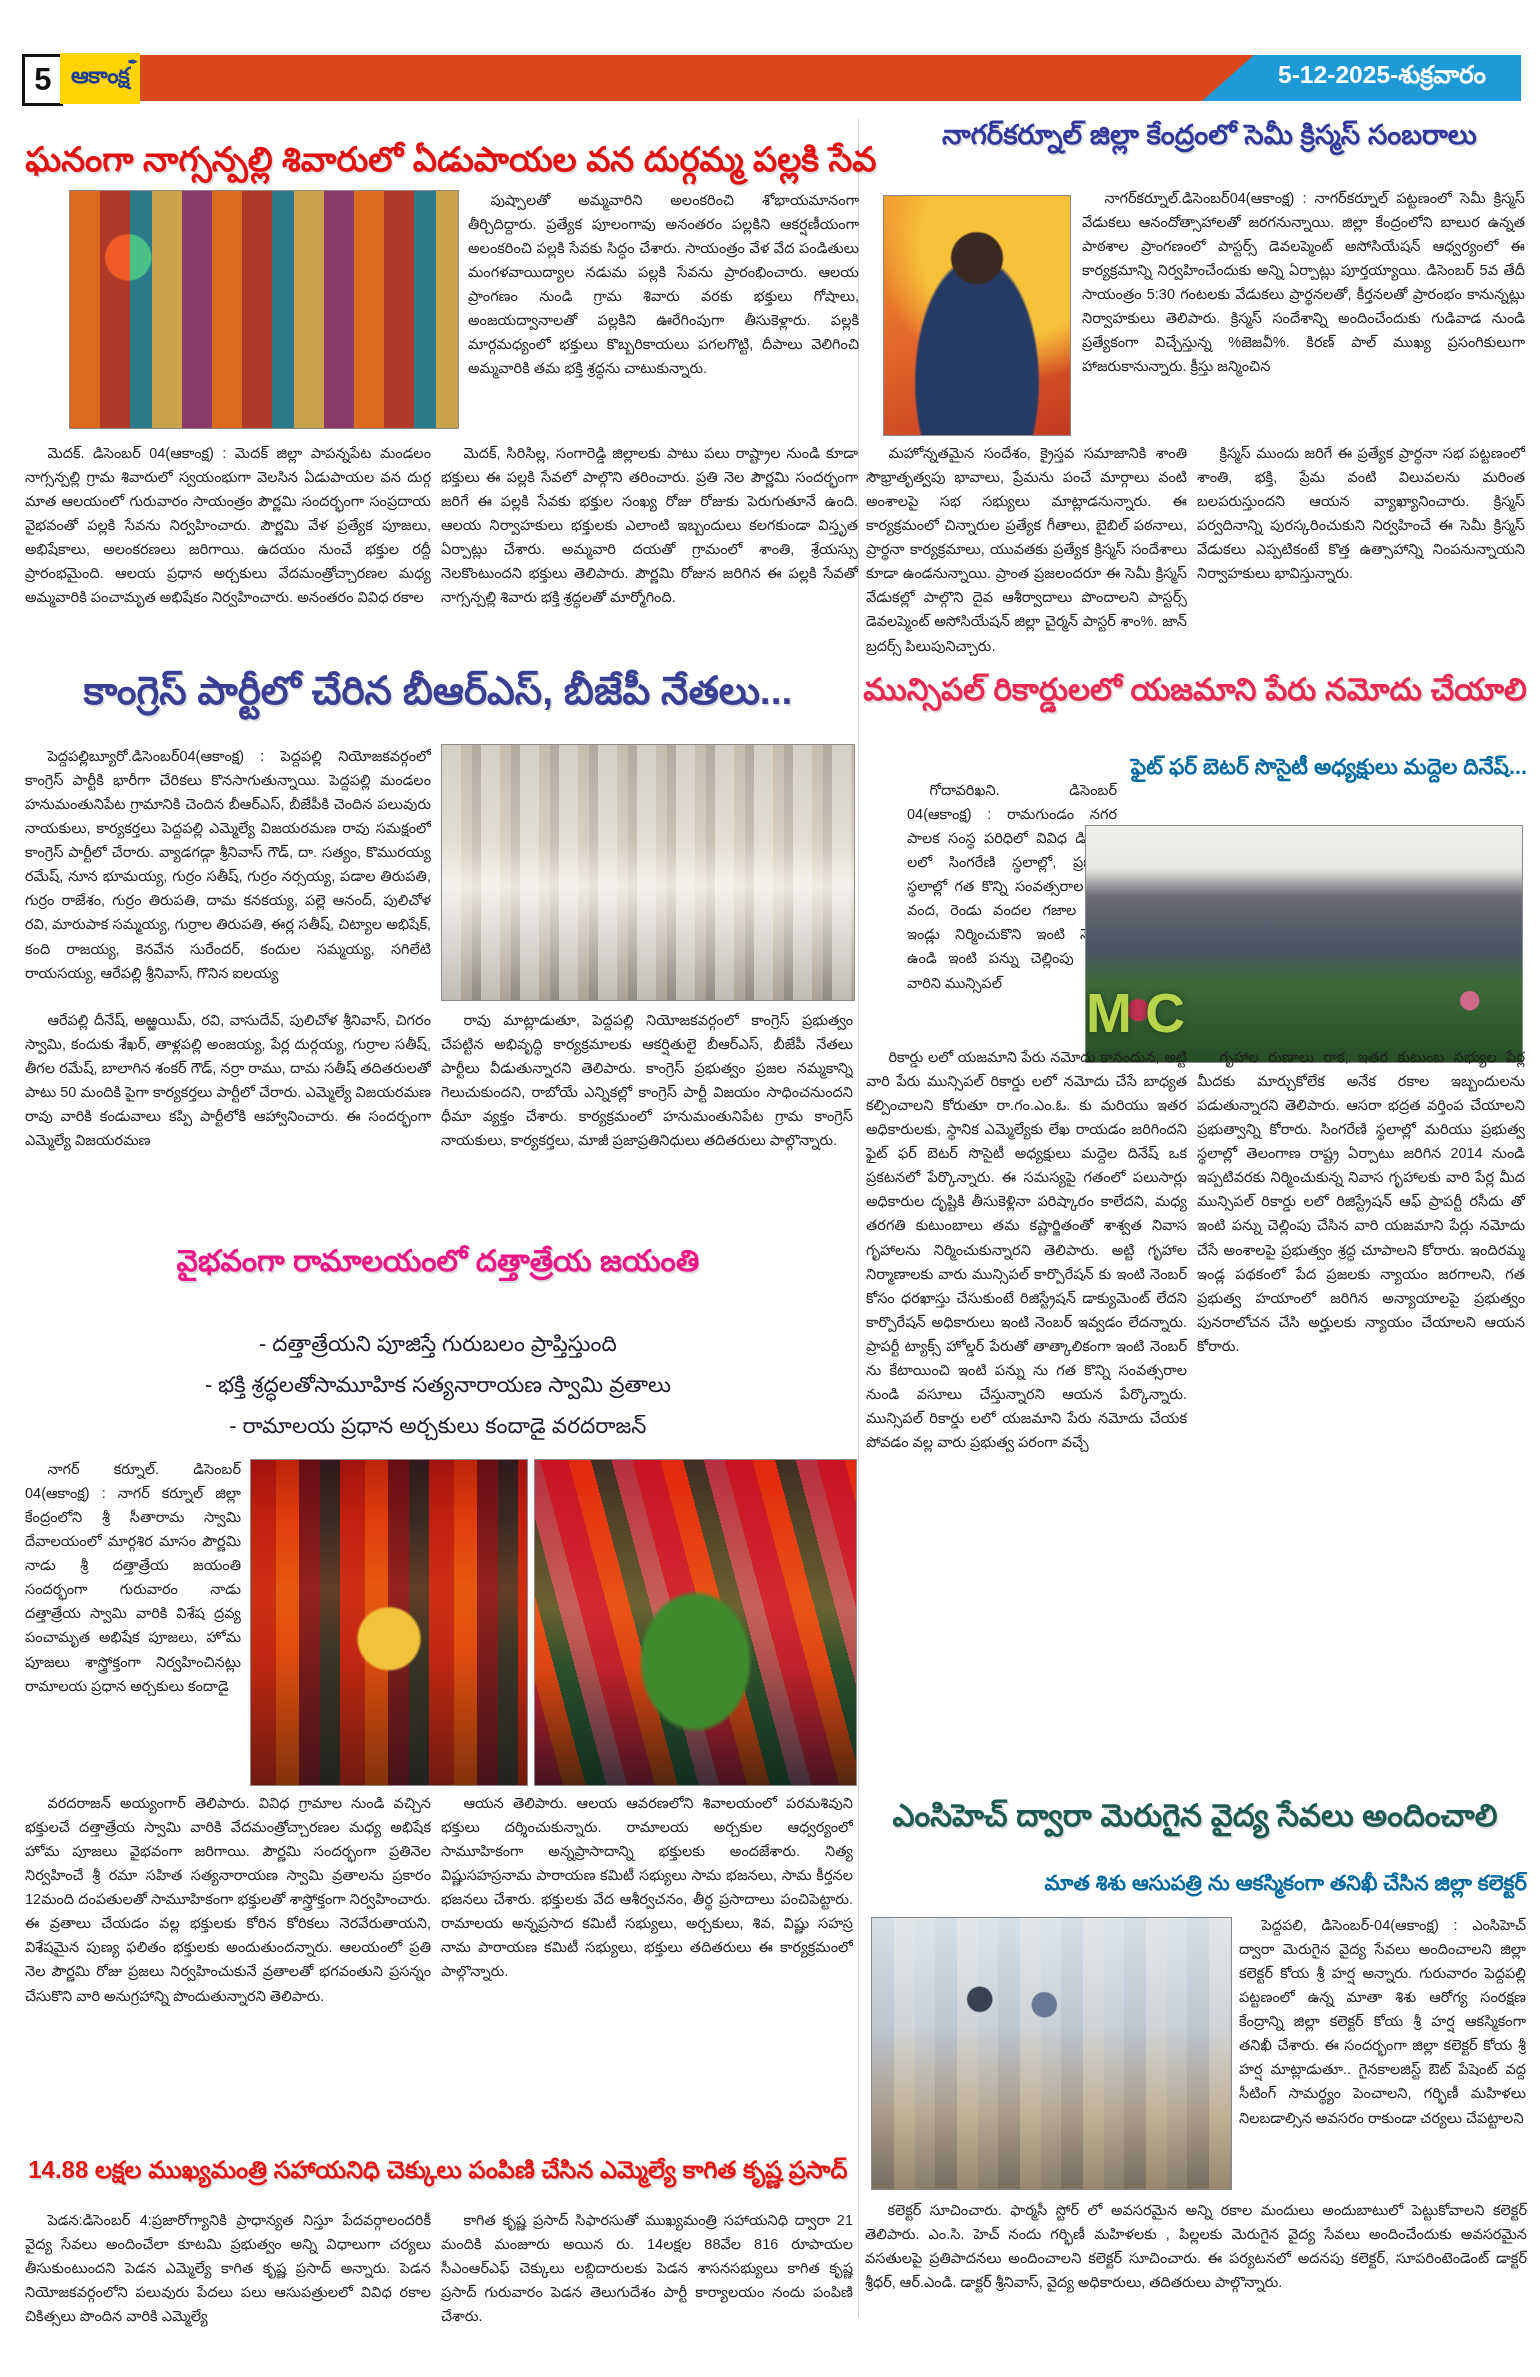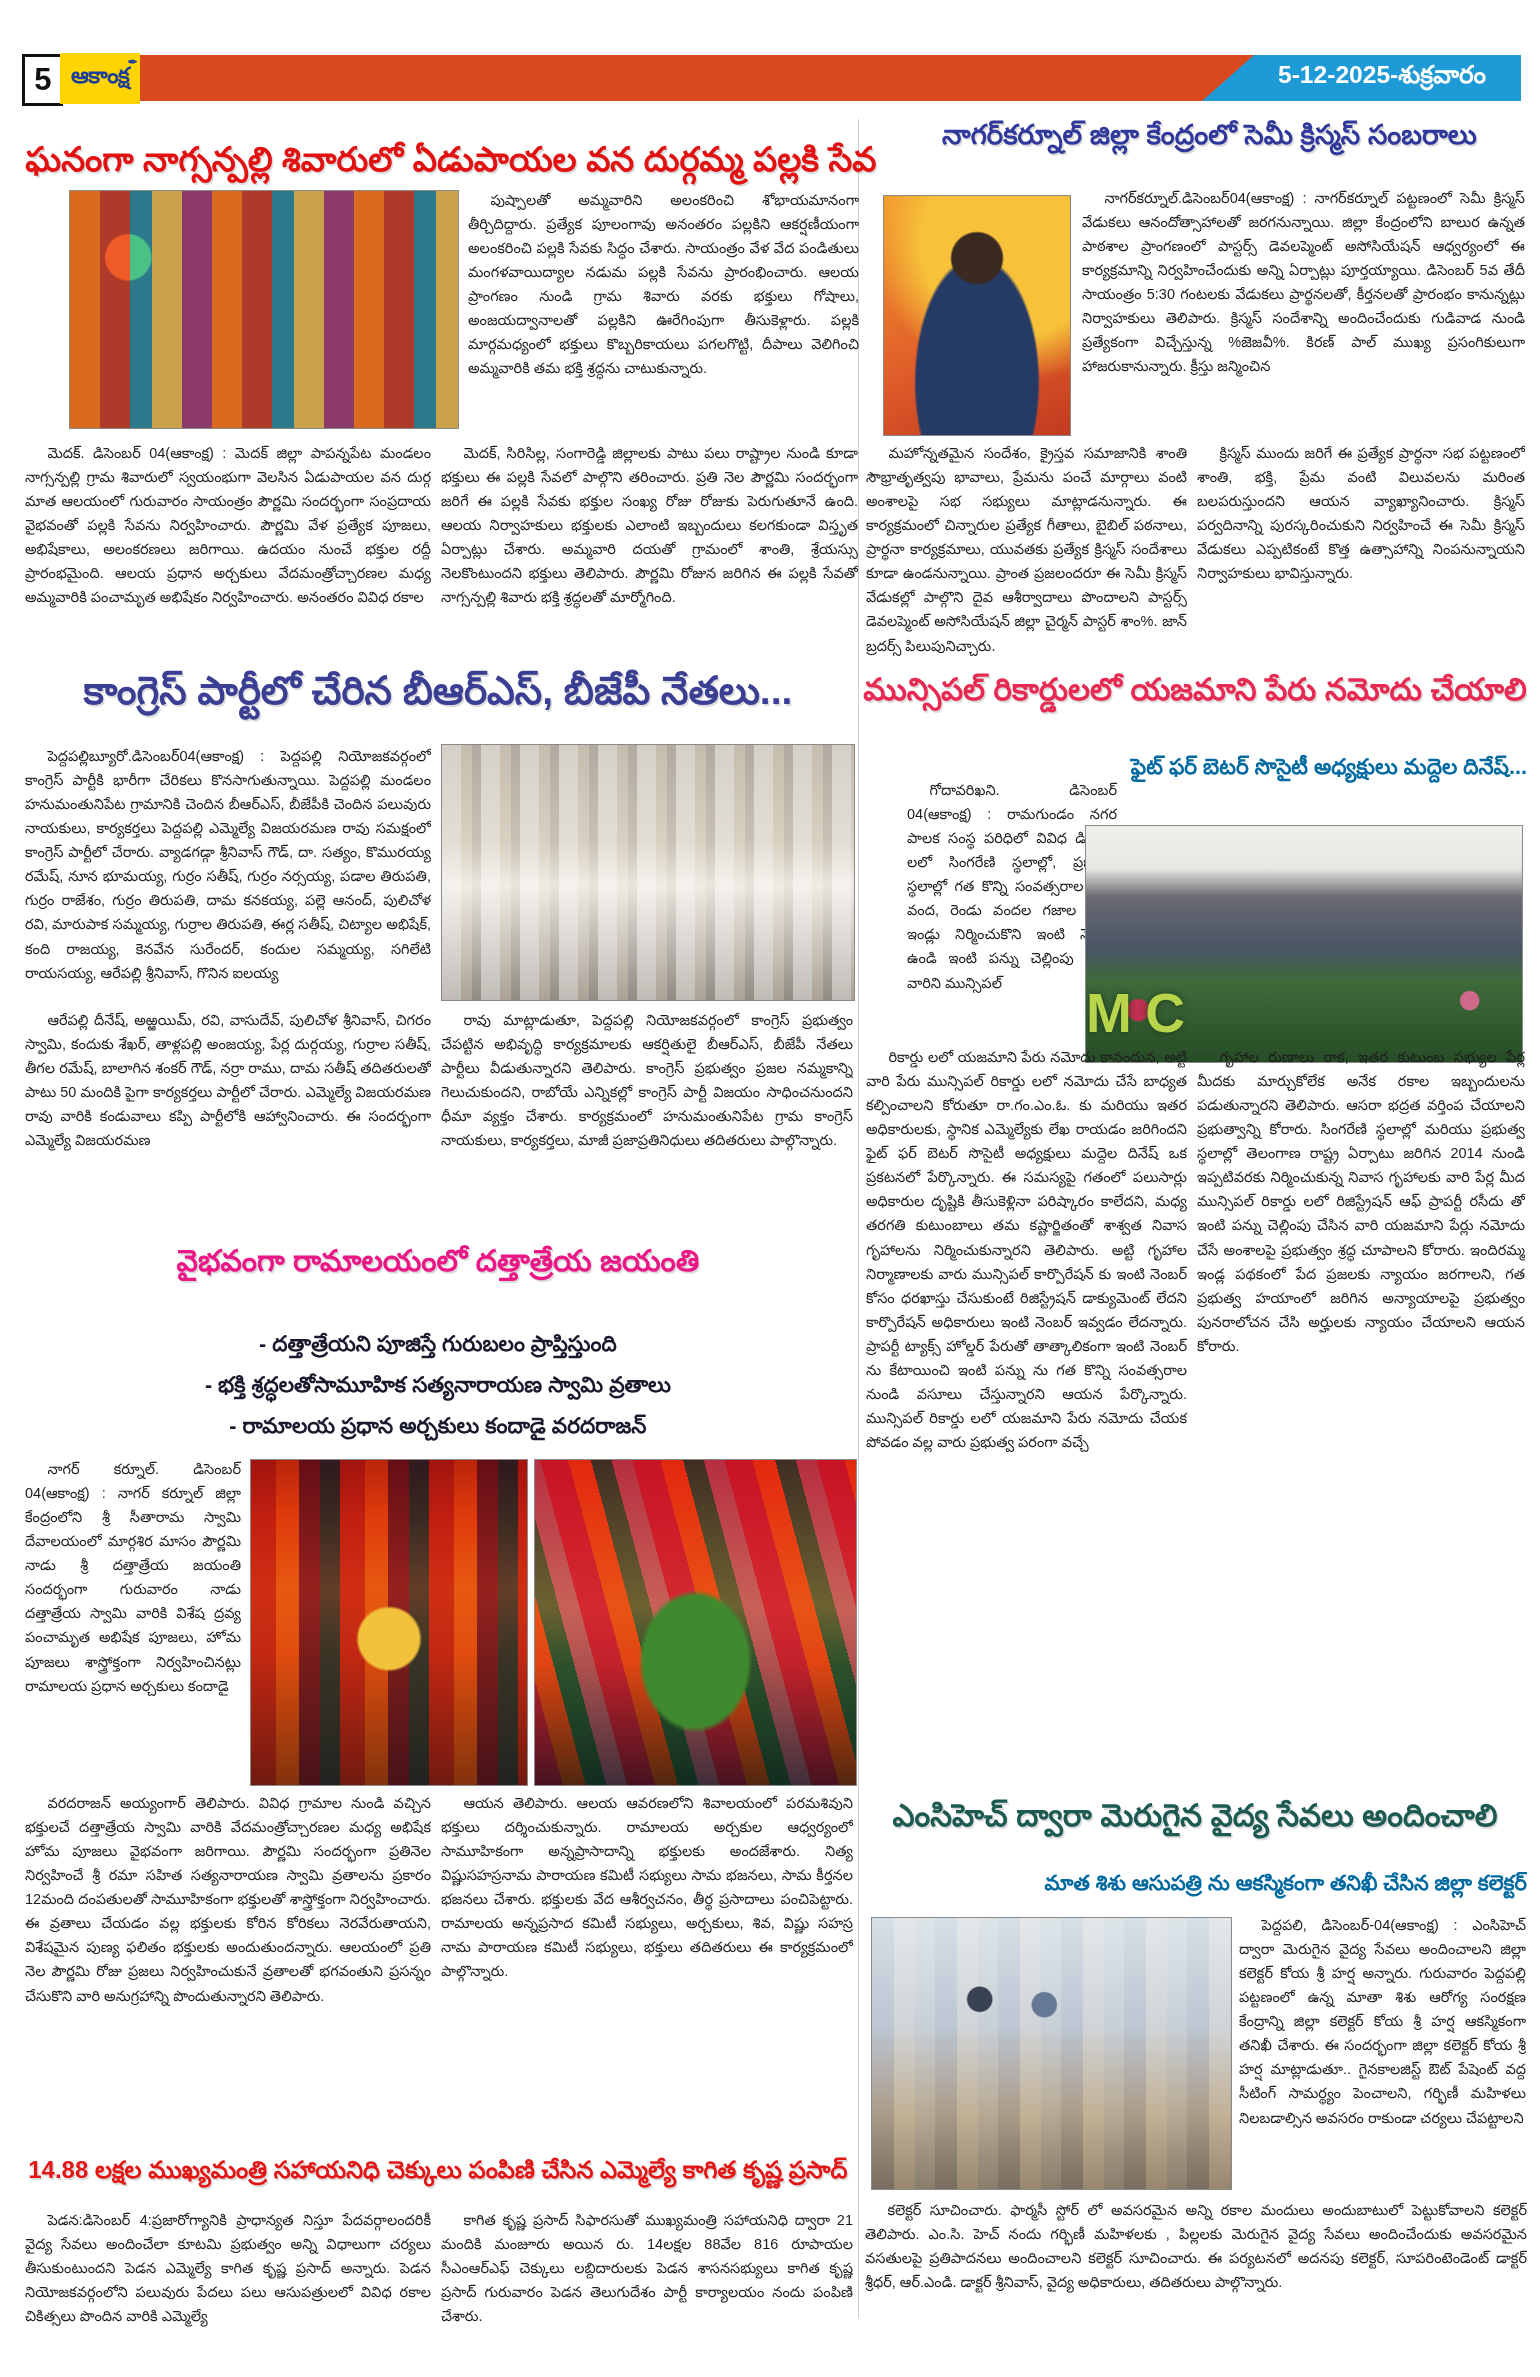--- a/index.html
+++ b/index.html
@@ -33,7 +33,7 @@
   .sh-a4{left:863px;top:754px;width:664px;font-size:21.6px;}
   .sh-a6{left:863px;top:1871px;width:664px;font-size:21px;}
   .bullets{position:absolute;left:22.4px;top:1323px;width:831px;text-align:center;color:#1a1a2e;
-           font-weight:700;font-size:21.6px;line-height:1.9;}
+           font-weight:400;font-size:21.6px;line-height:1.9;}
   
   .col{position:absolute;font-size:14.5px;line-height:1.66;color:#1c1c1c;text-align:justify;
        overflow:hidden;text-indent:22.4px;}

